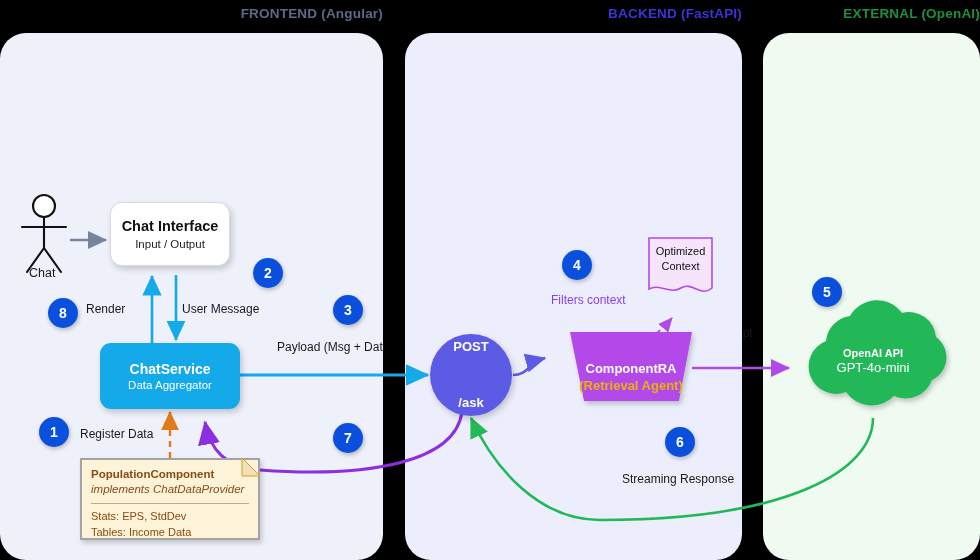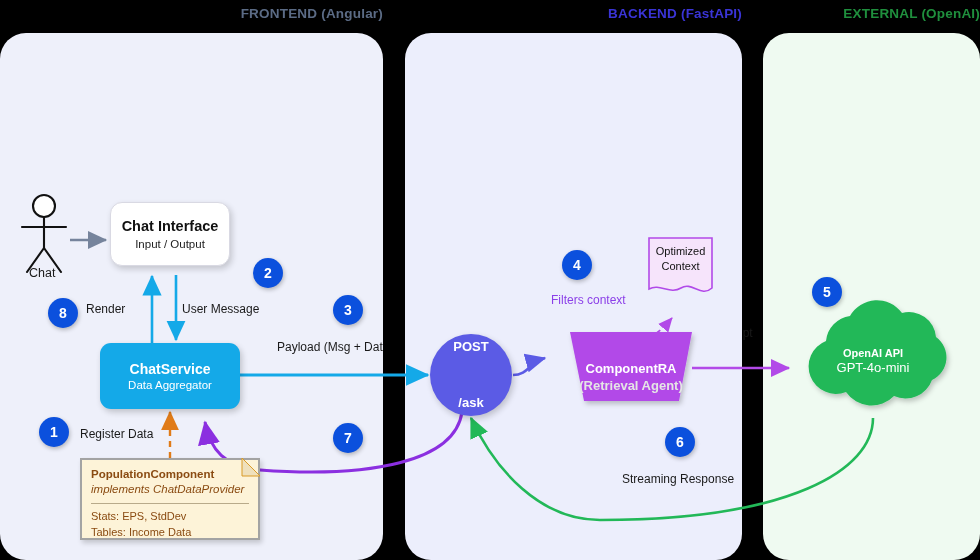--- a/index.html
+++ b/index.html
@@ -28,7 +28,7 @@
   .ra-label{position:absolute;z-index:6;display:flex;flex-direction:column;align-items:center;
             justify-content:center;text-align:center;}
   .ra-label .t1{font-size:13px;font-weight:bold;color:#fff;line-height:1.3;}
-  .ra-label .t2{font-size:13px;font-weight:bold;color:#e5e5e5;line-height:1.3;}
+  .ra-label .t2{font-size:13px;font-weight:bold;color:#eab308;line-height:1.3;}
 
   .cloud-label{position:absolute;z-index:6;display:flex;flex-direction:column;align-items:center;}
   .cloud-label .t1{font-size:11px;font-weight:bold;color:#fff;}

